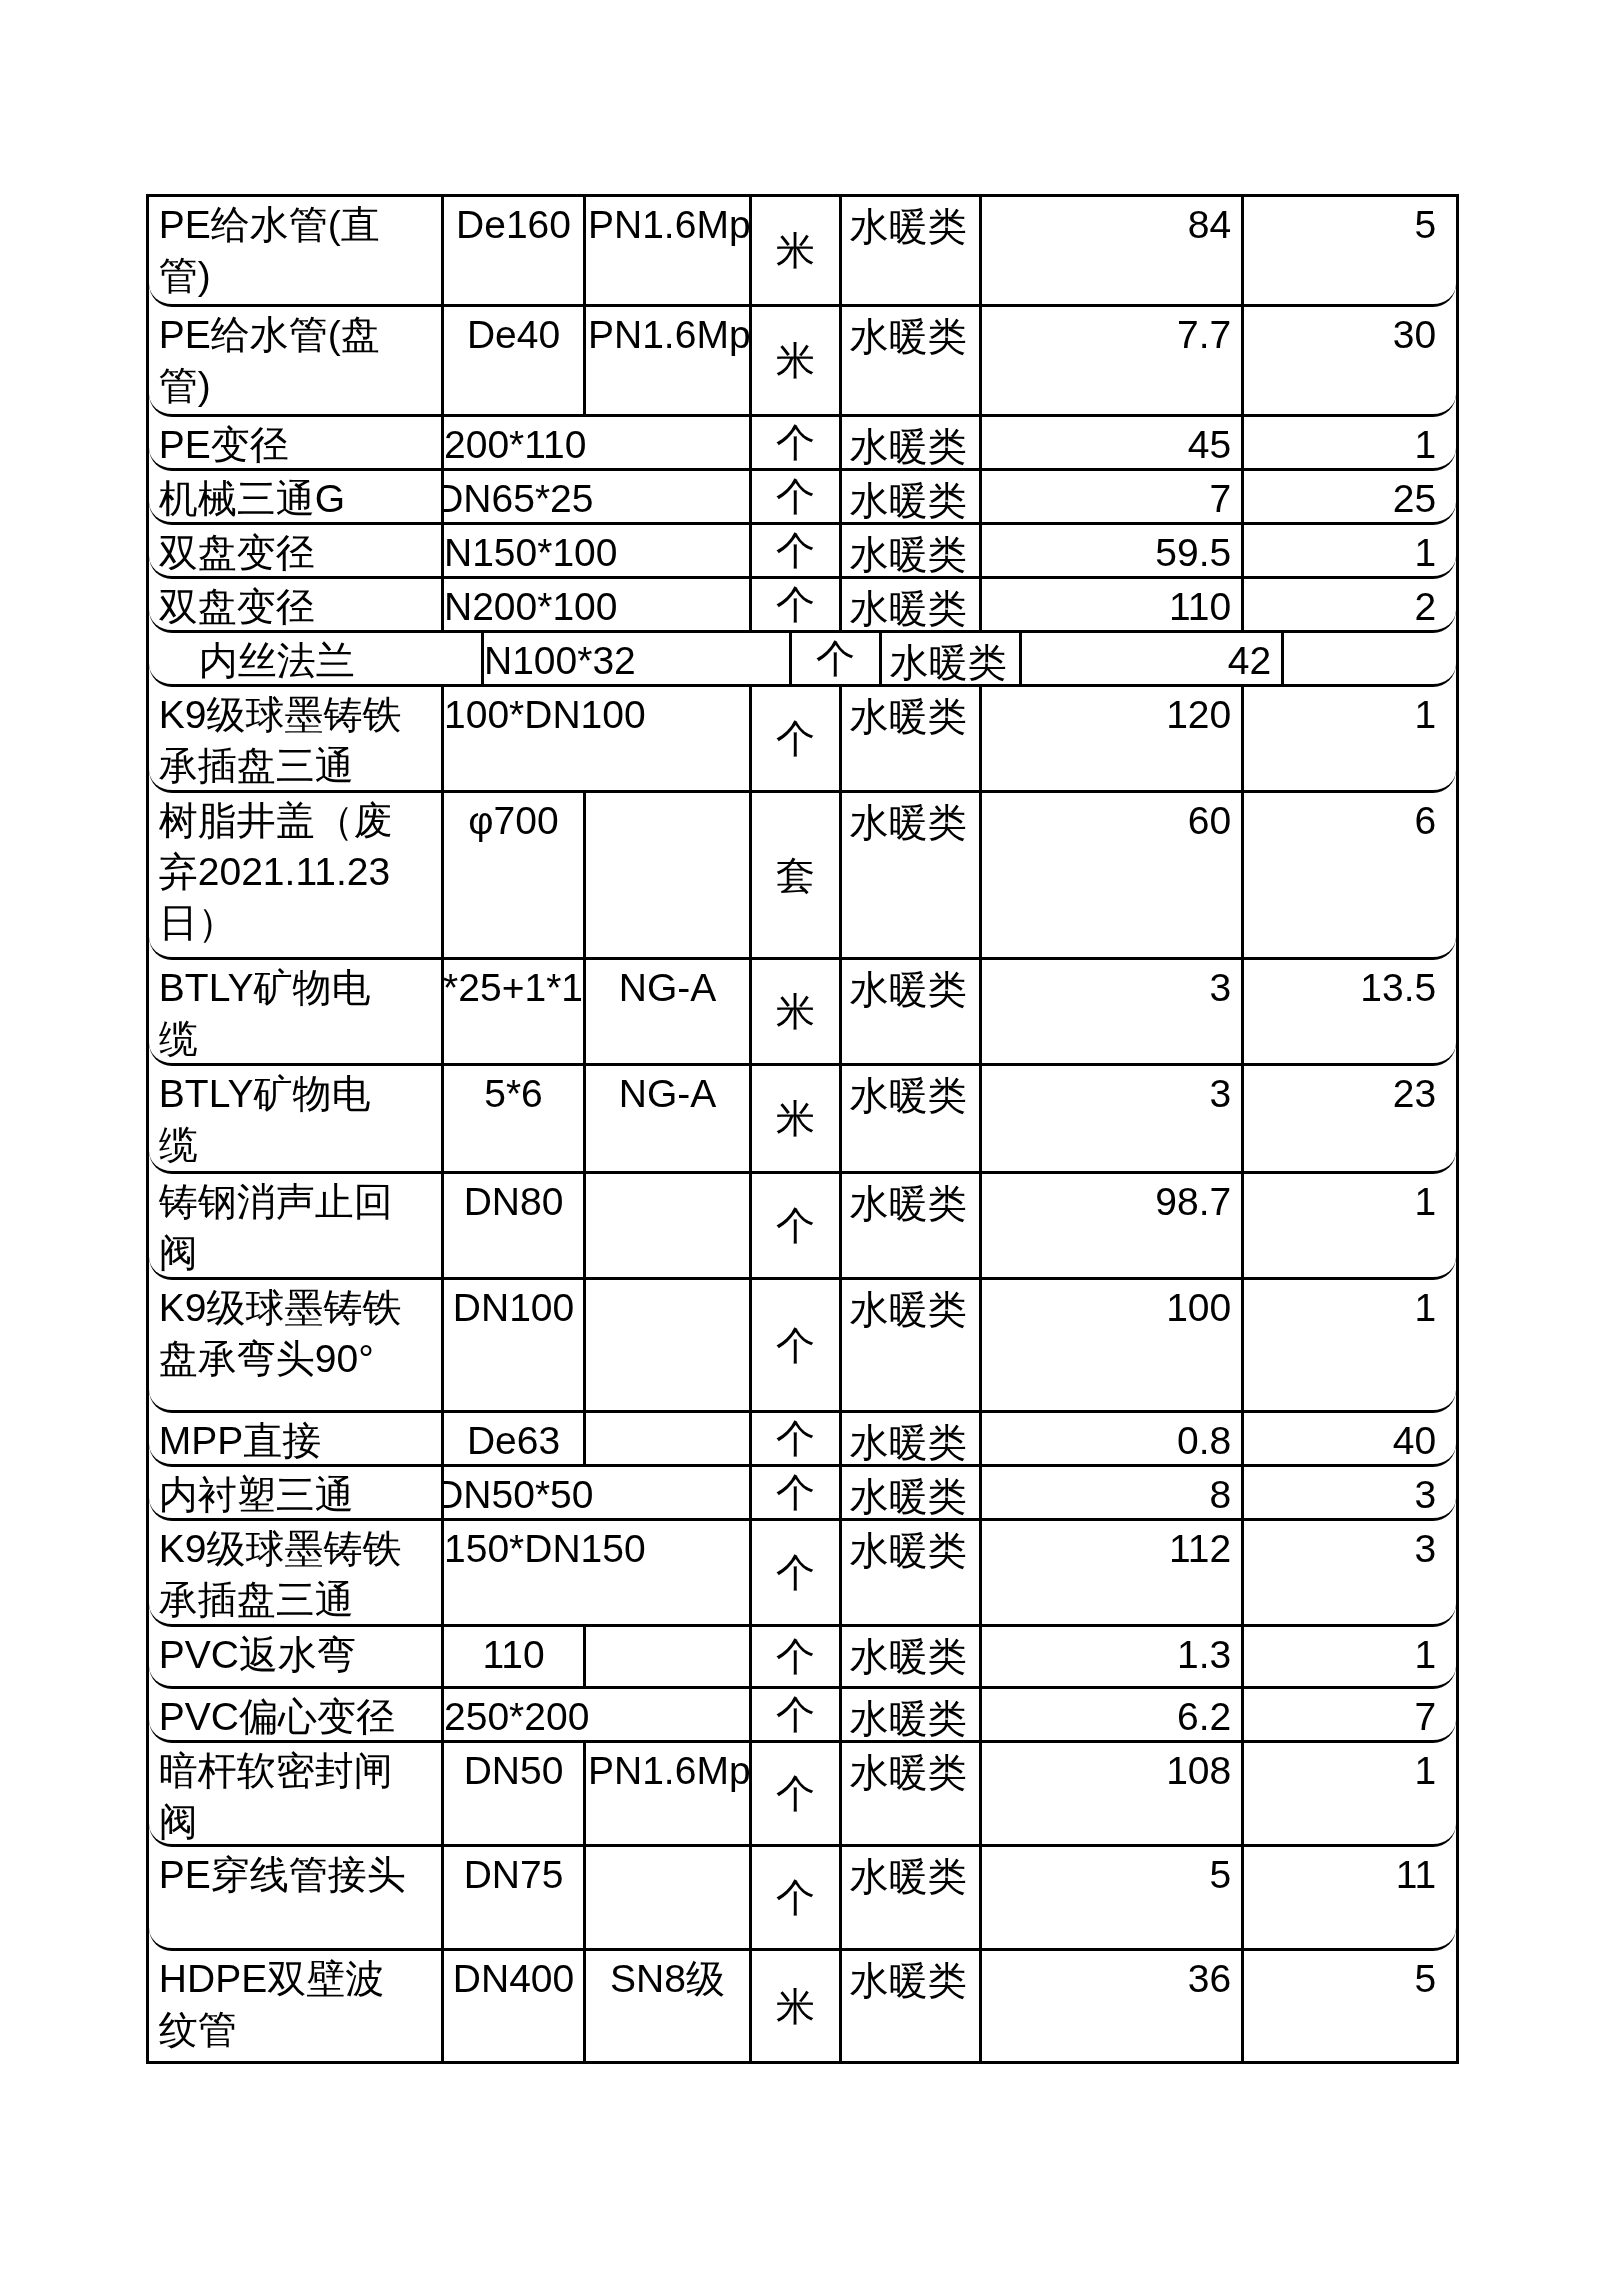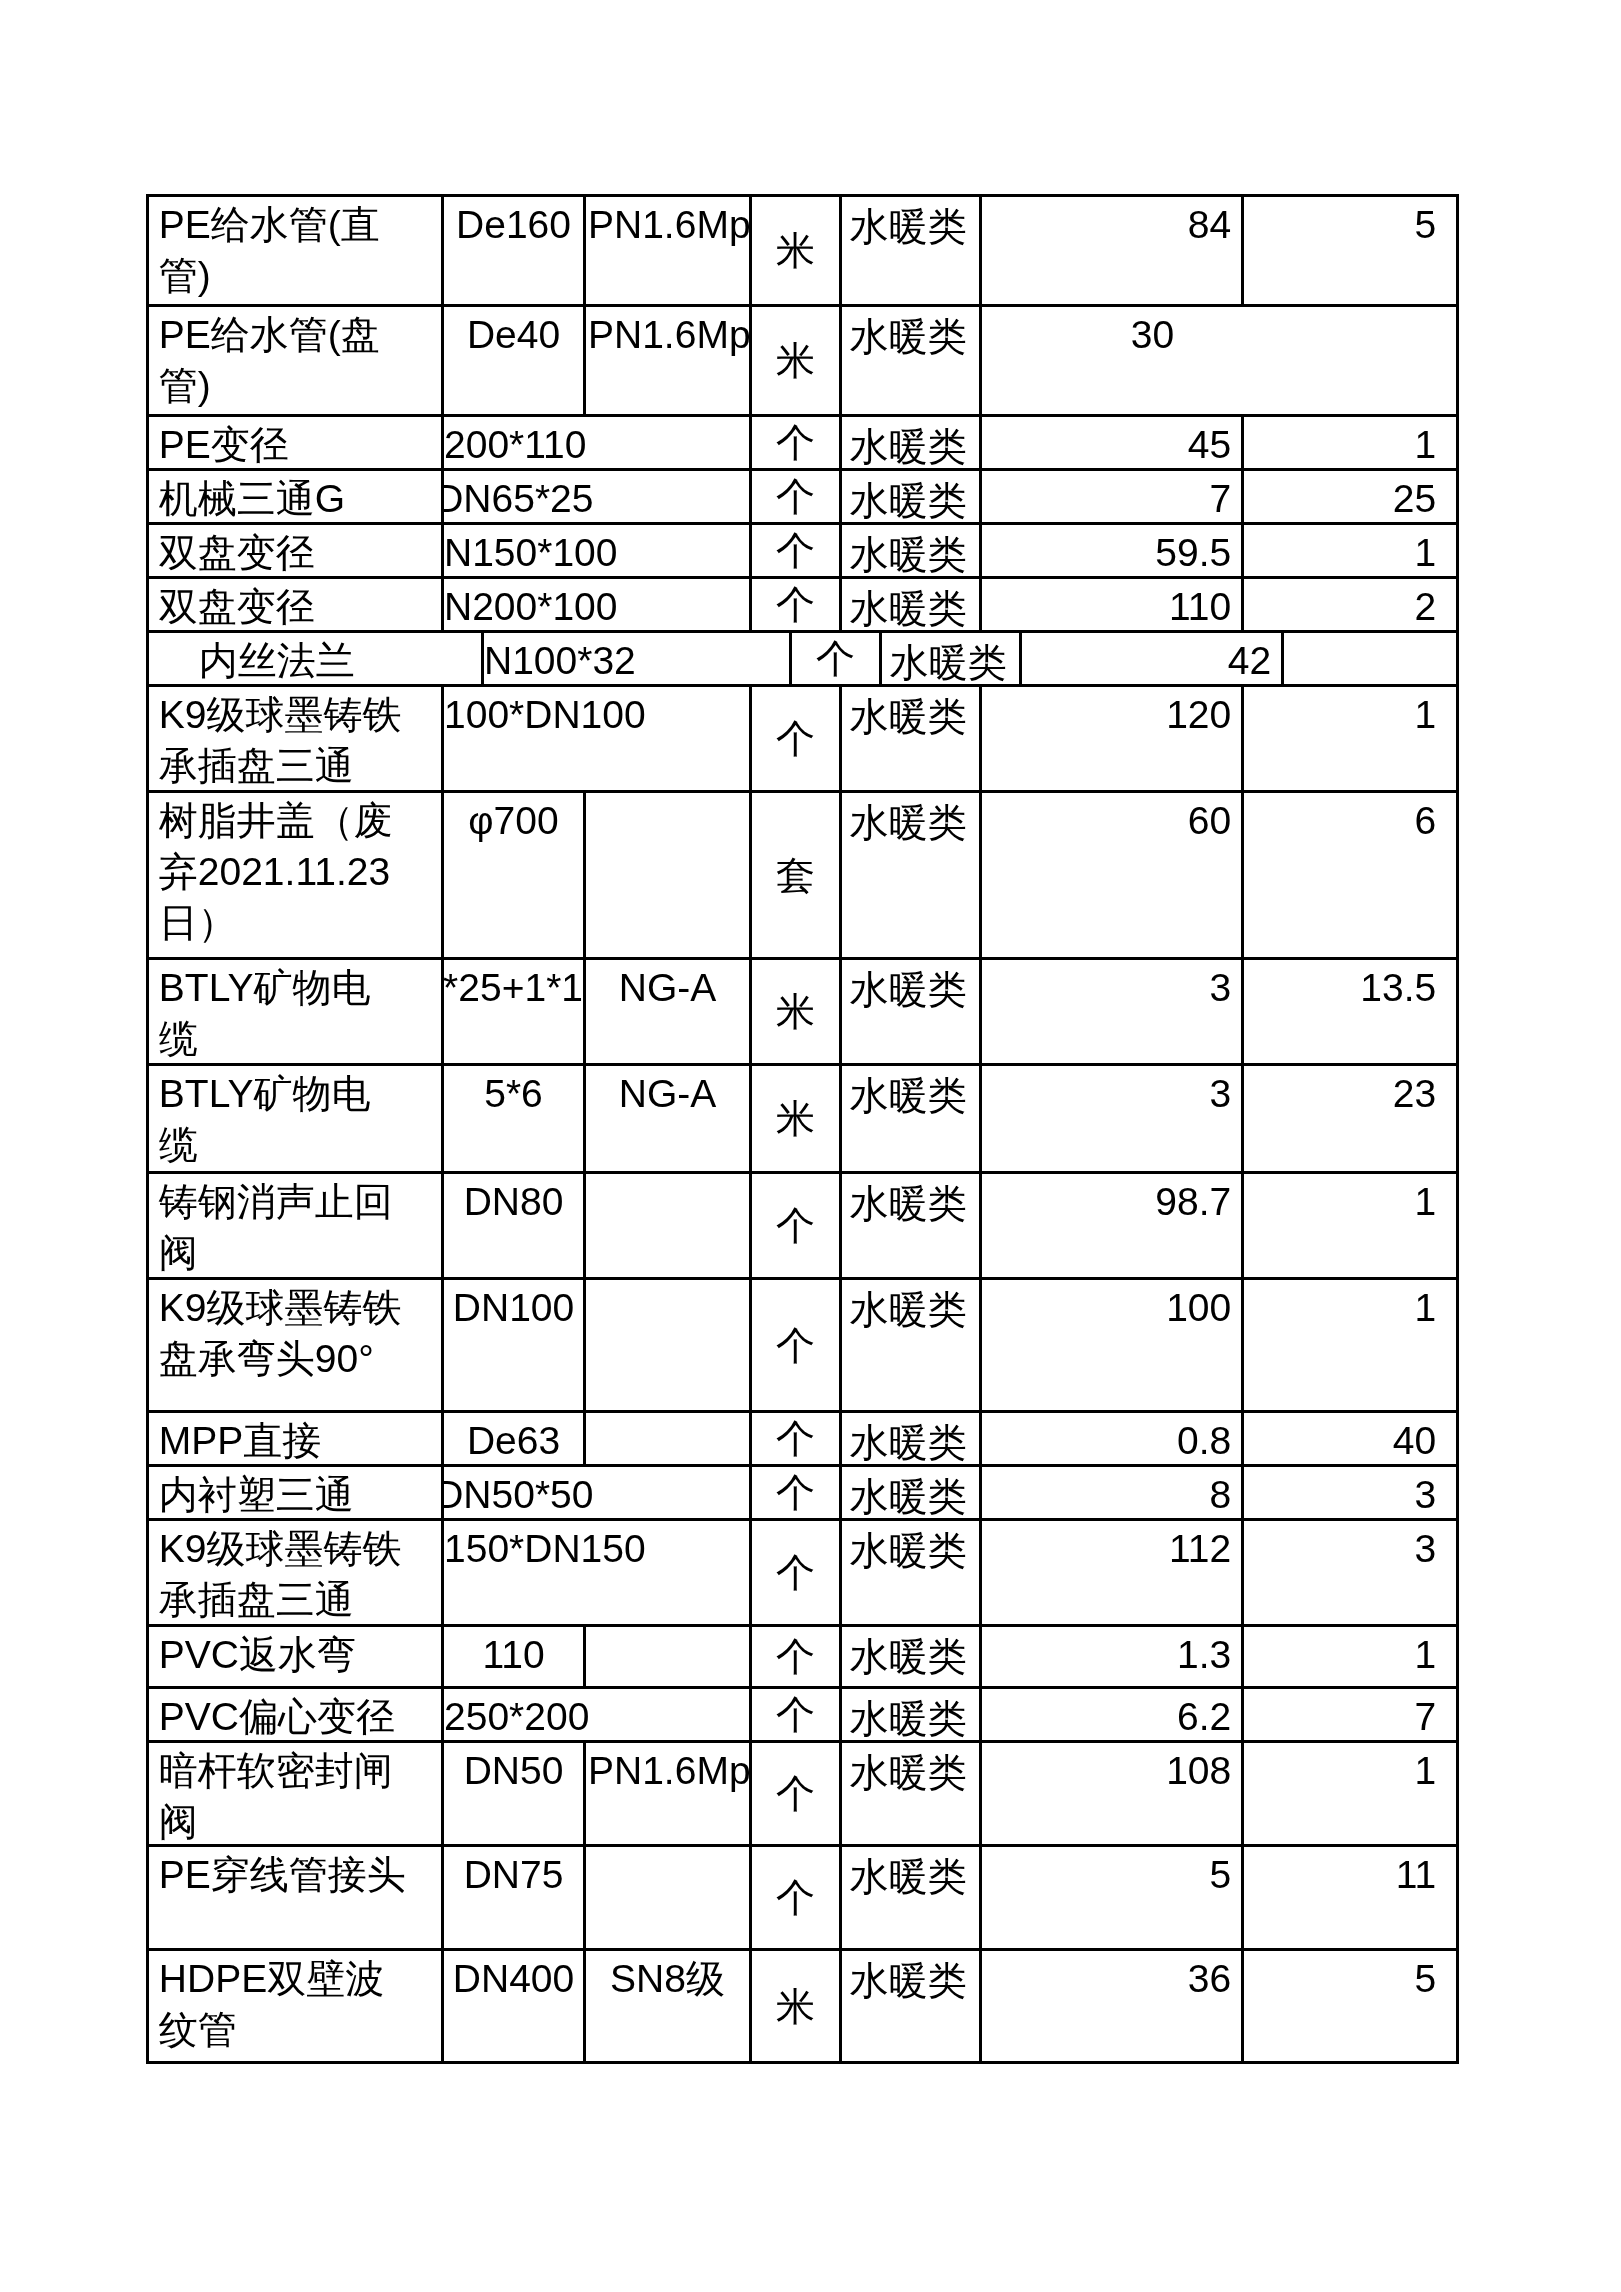--- a/index.html
+++ b/index.html
@@ -18,7 +18,7 @@
     box-sizing:content-box;
     background:#fff;
   }
-  .tr { display:flex; border-bottom:3.9px solid #000; box-sizing:border-box; overflow:hidden; }
+  .tr { display:flex; border-bottom:3.9px solid #000; box-sizing:border-box; overflow:hidden;border-radius:23px; }
   .tr:last-child { border-bottom:none; }
   .td {
     box-sizing:border-box;

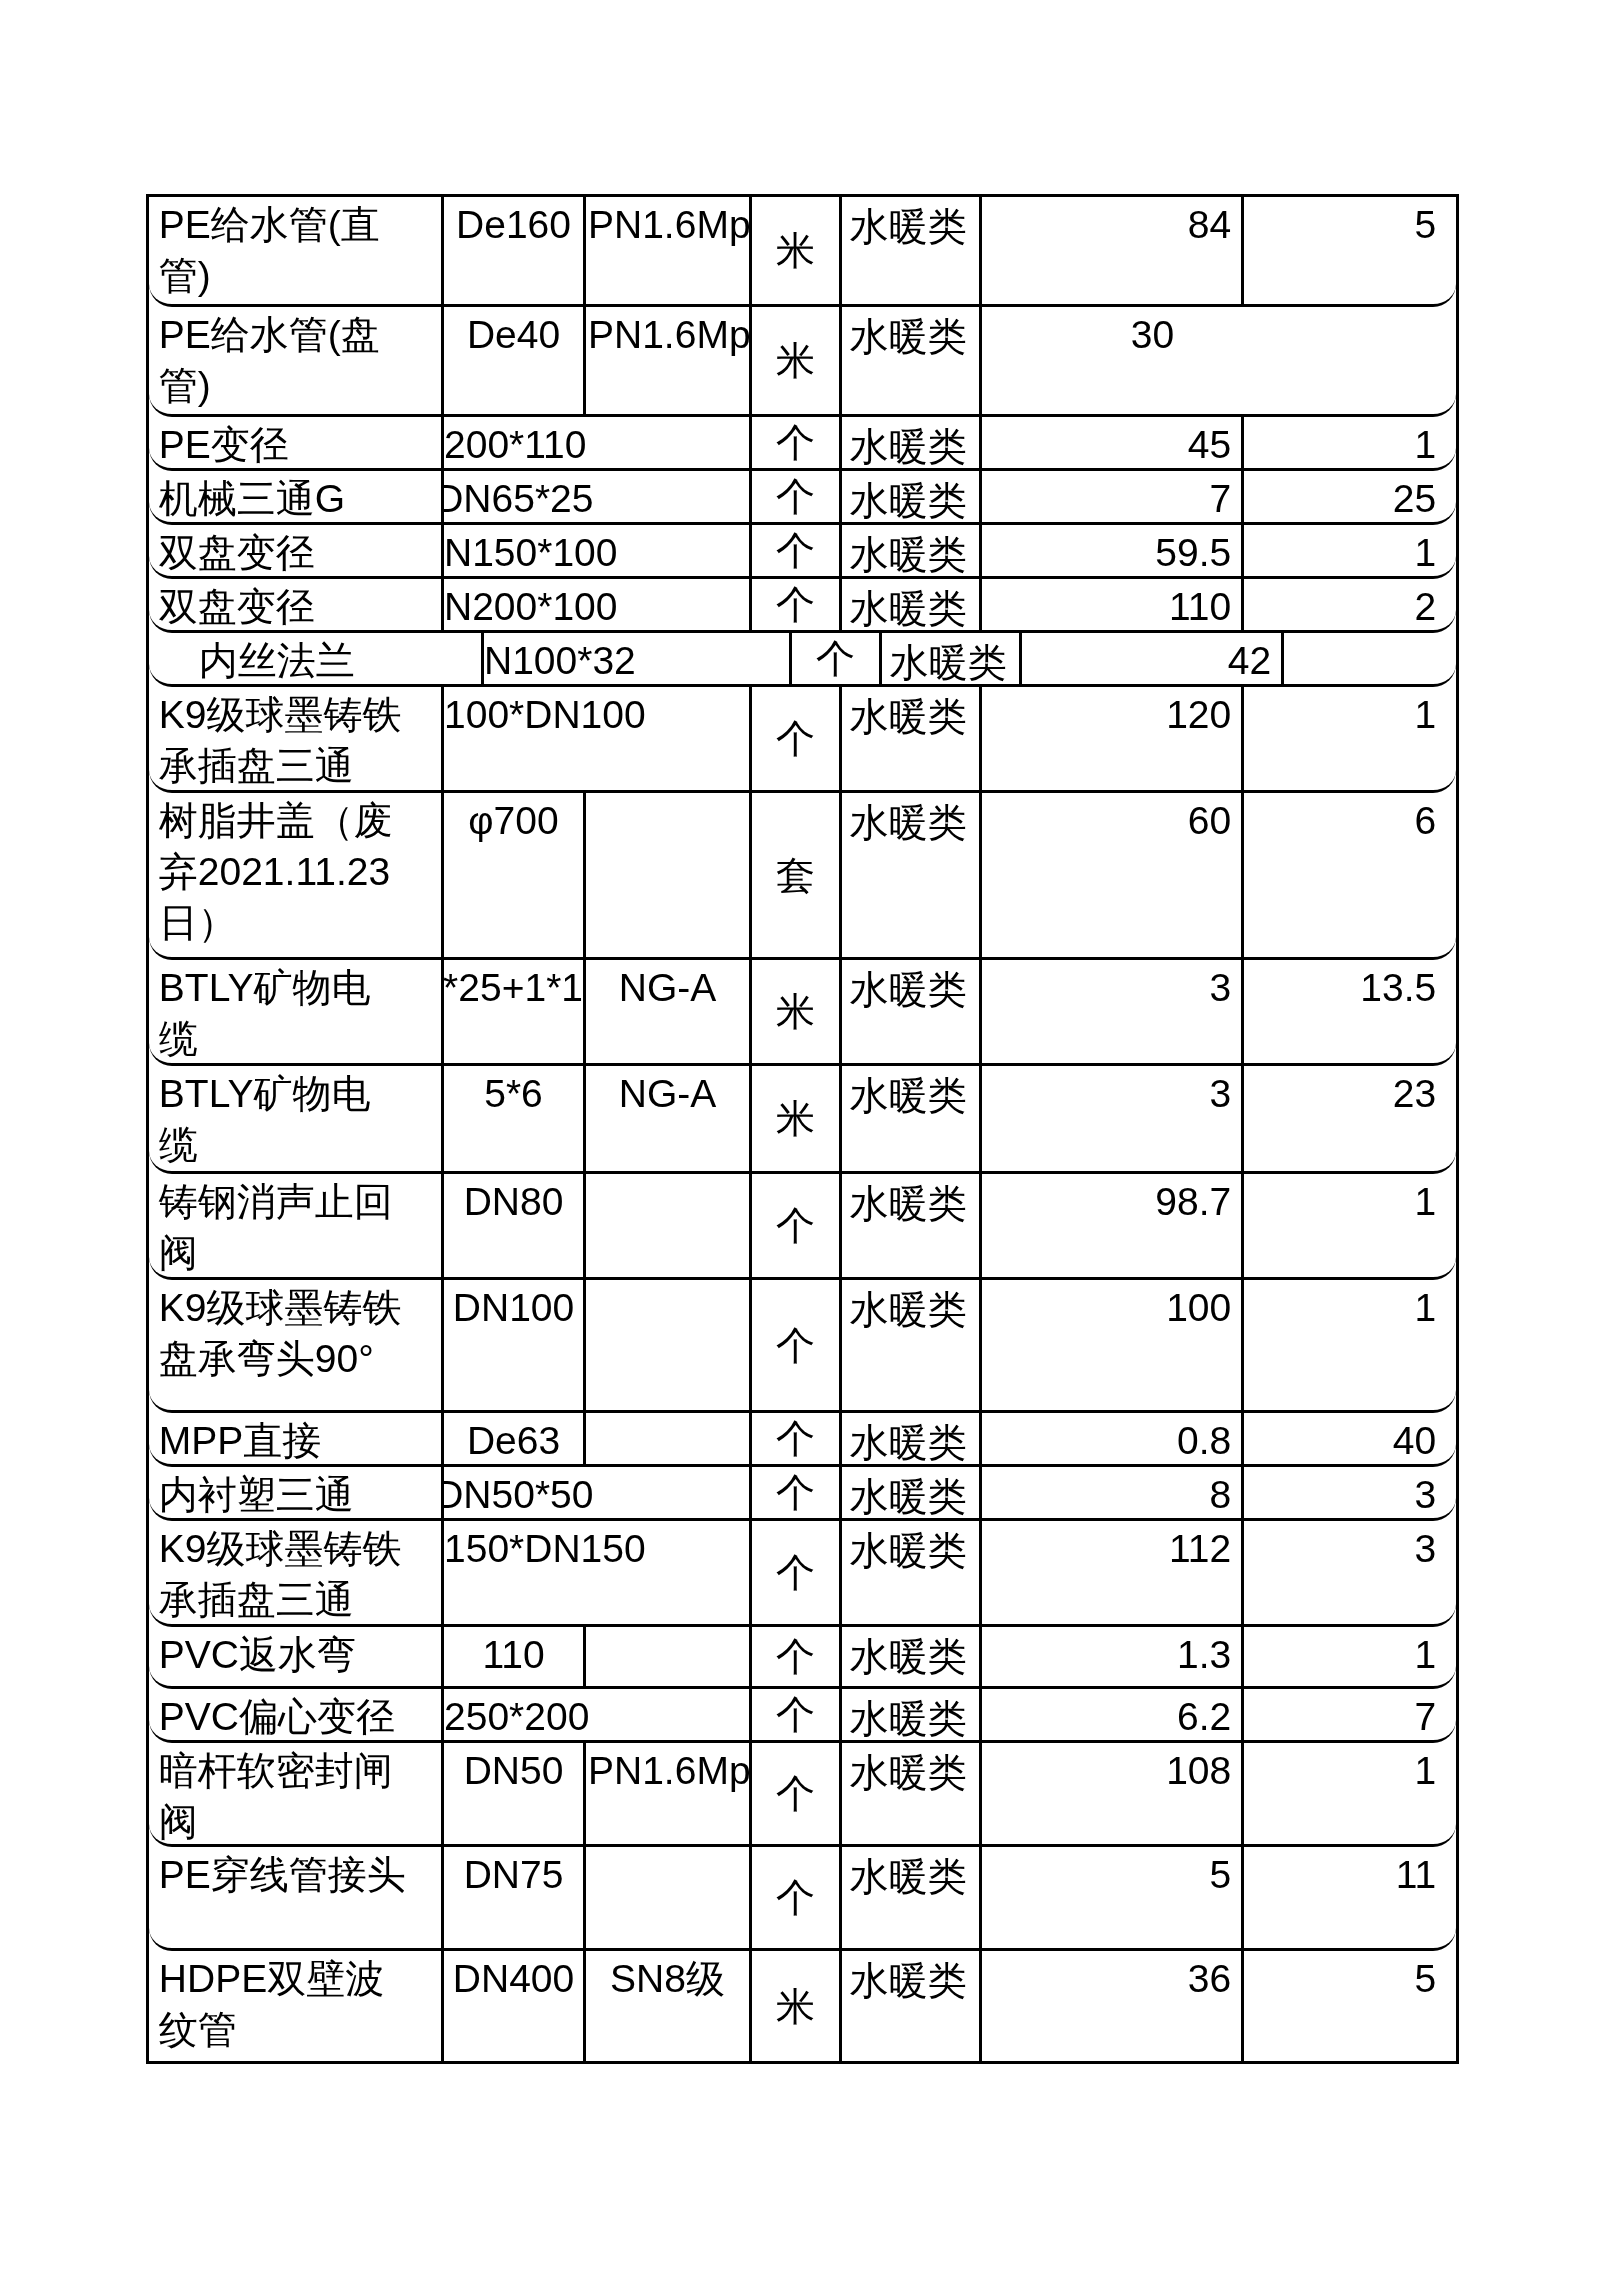--- a/index.html
+++ b/index.html
@@ -68,6 +68,7 @@
           <span>米</span>
         </div>
         <div class="td cat"><span>水暖类</span></div>
+        <div class="td val"><span>7.7</span></div>
         <div class="td qty"><span>30</span></div>
       </div>
       <div class="tr" style="height: 54px;">

